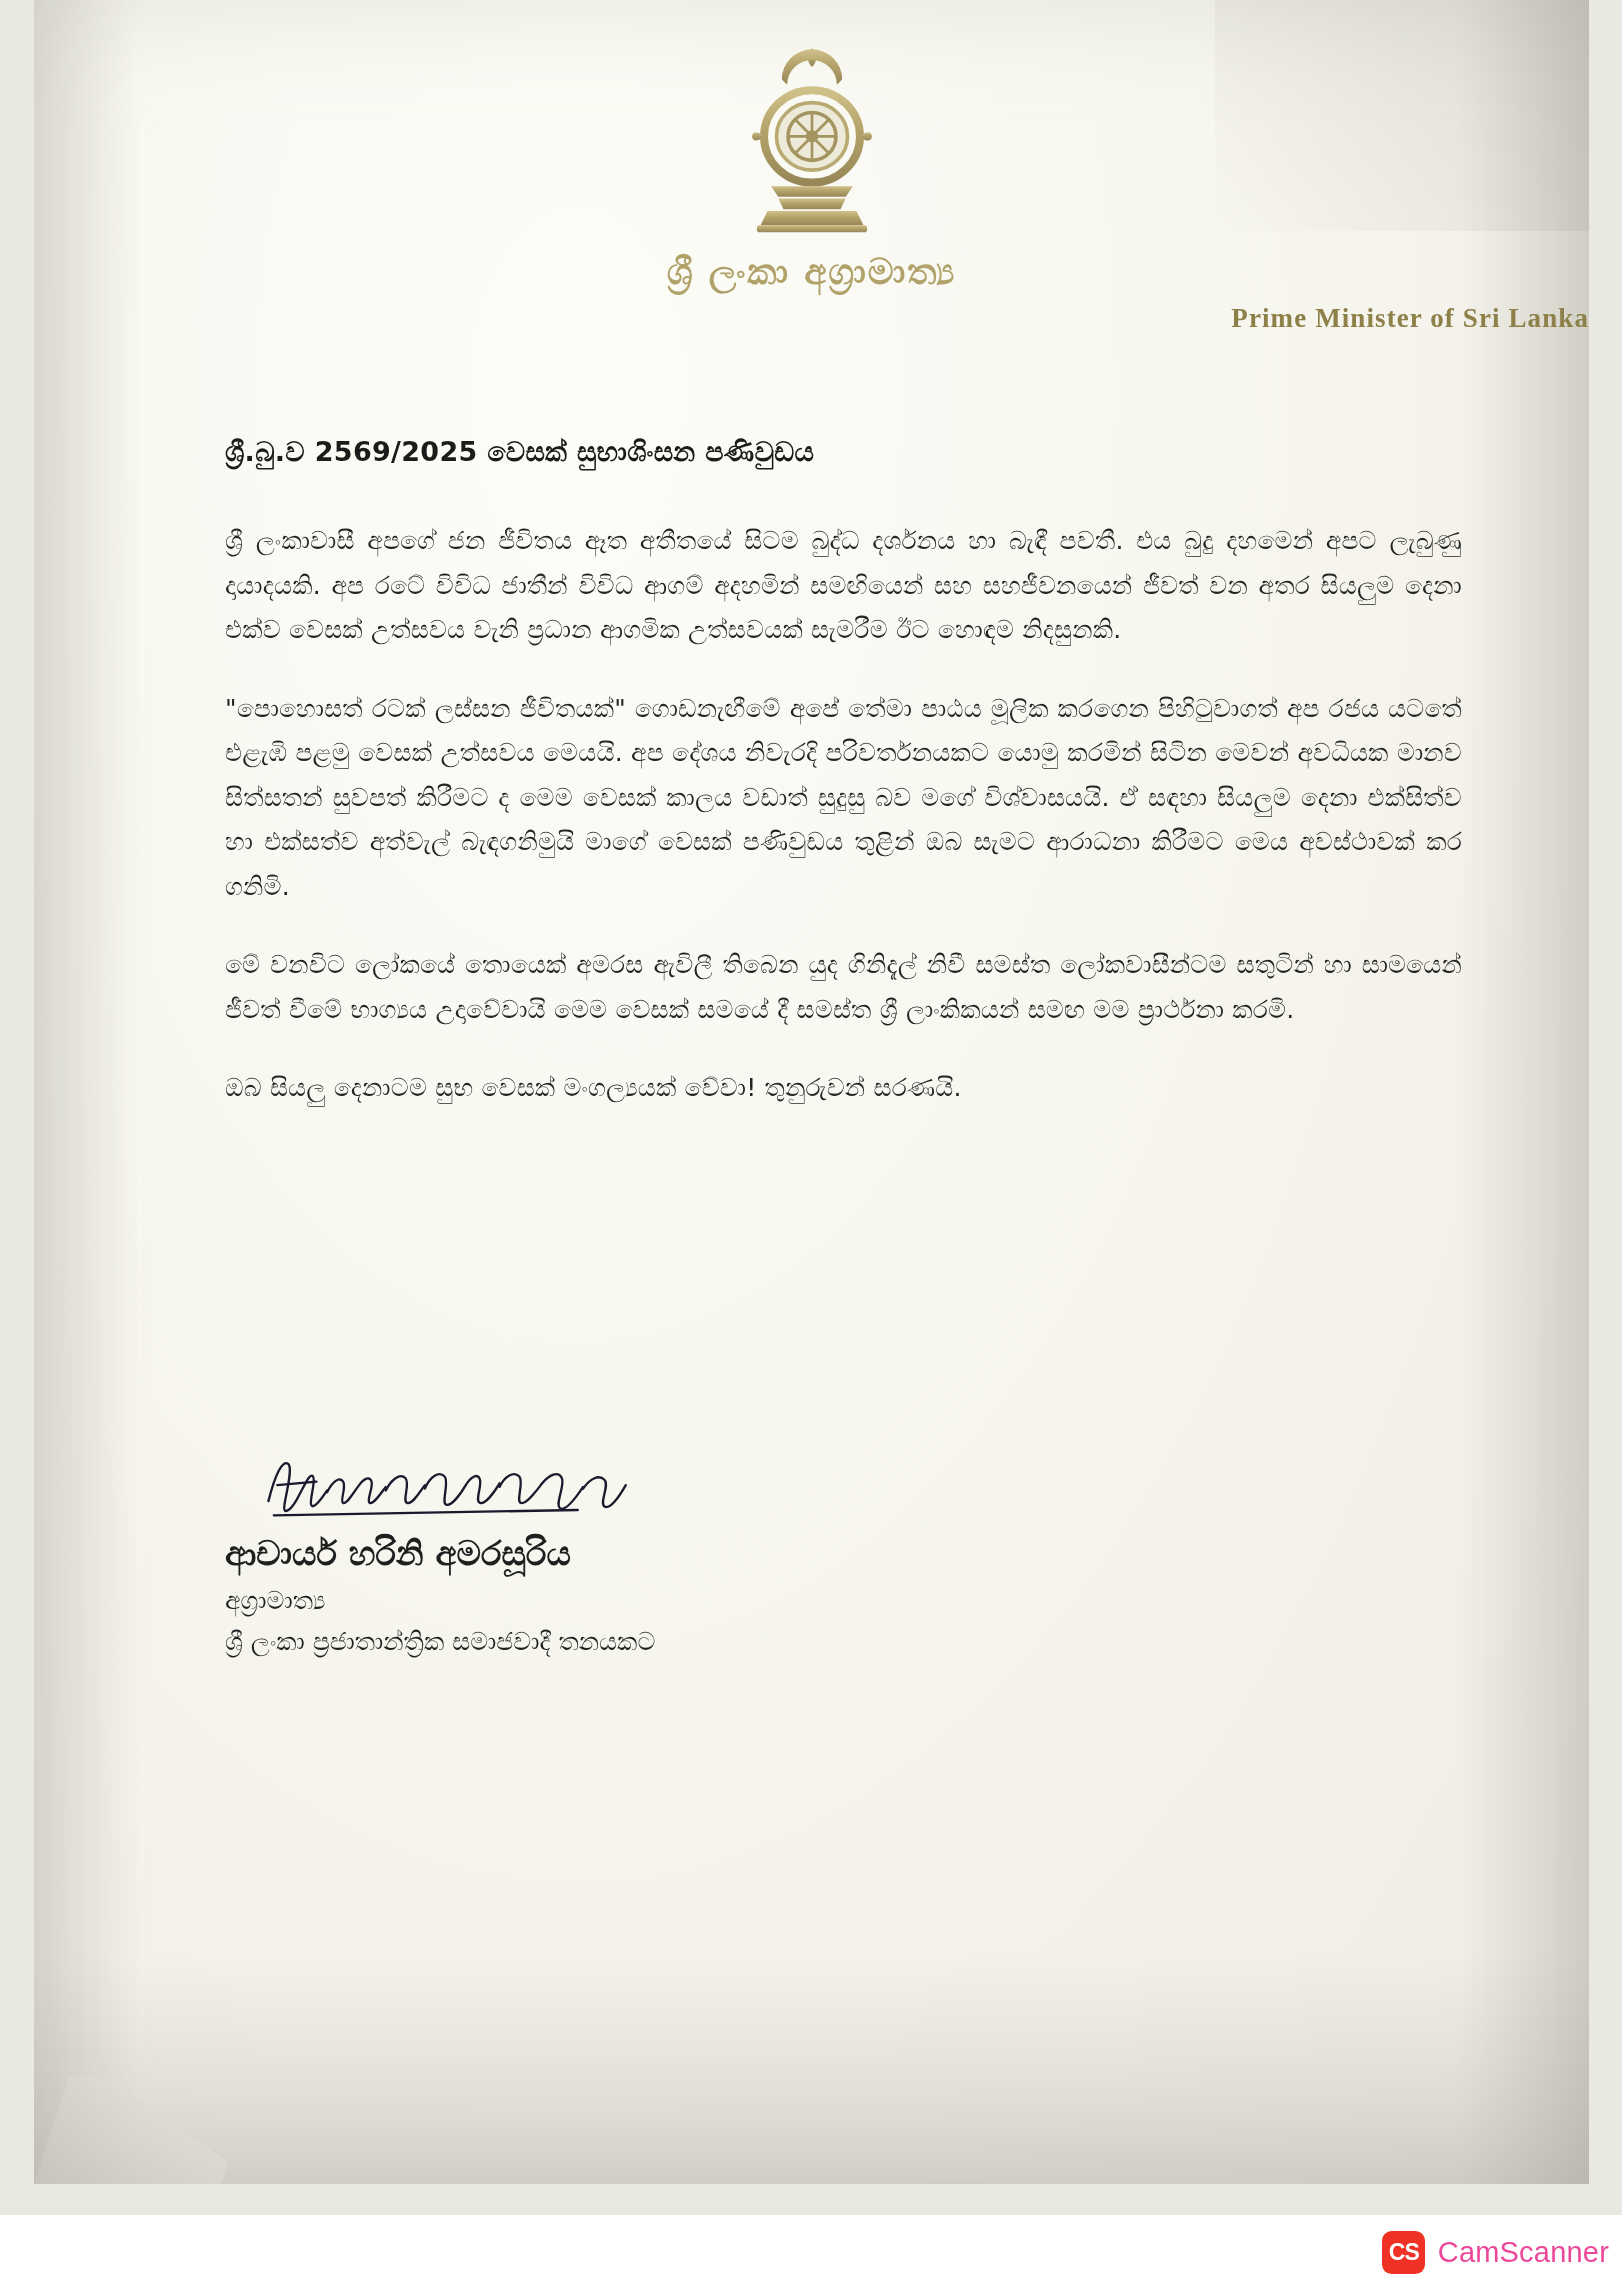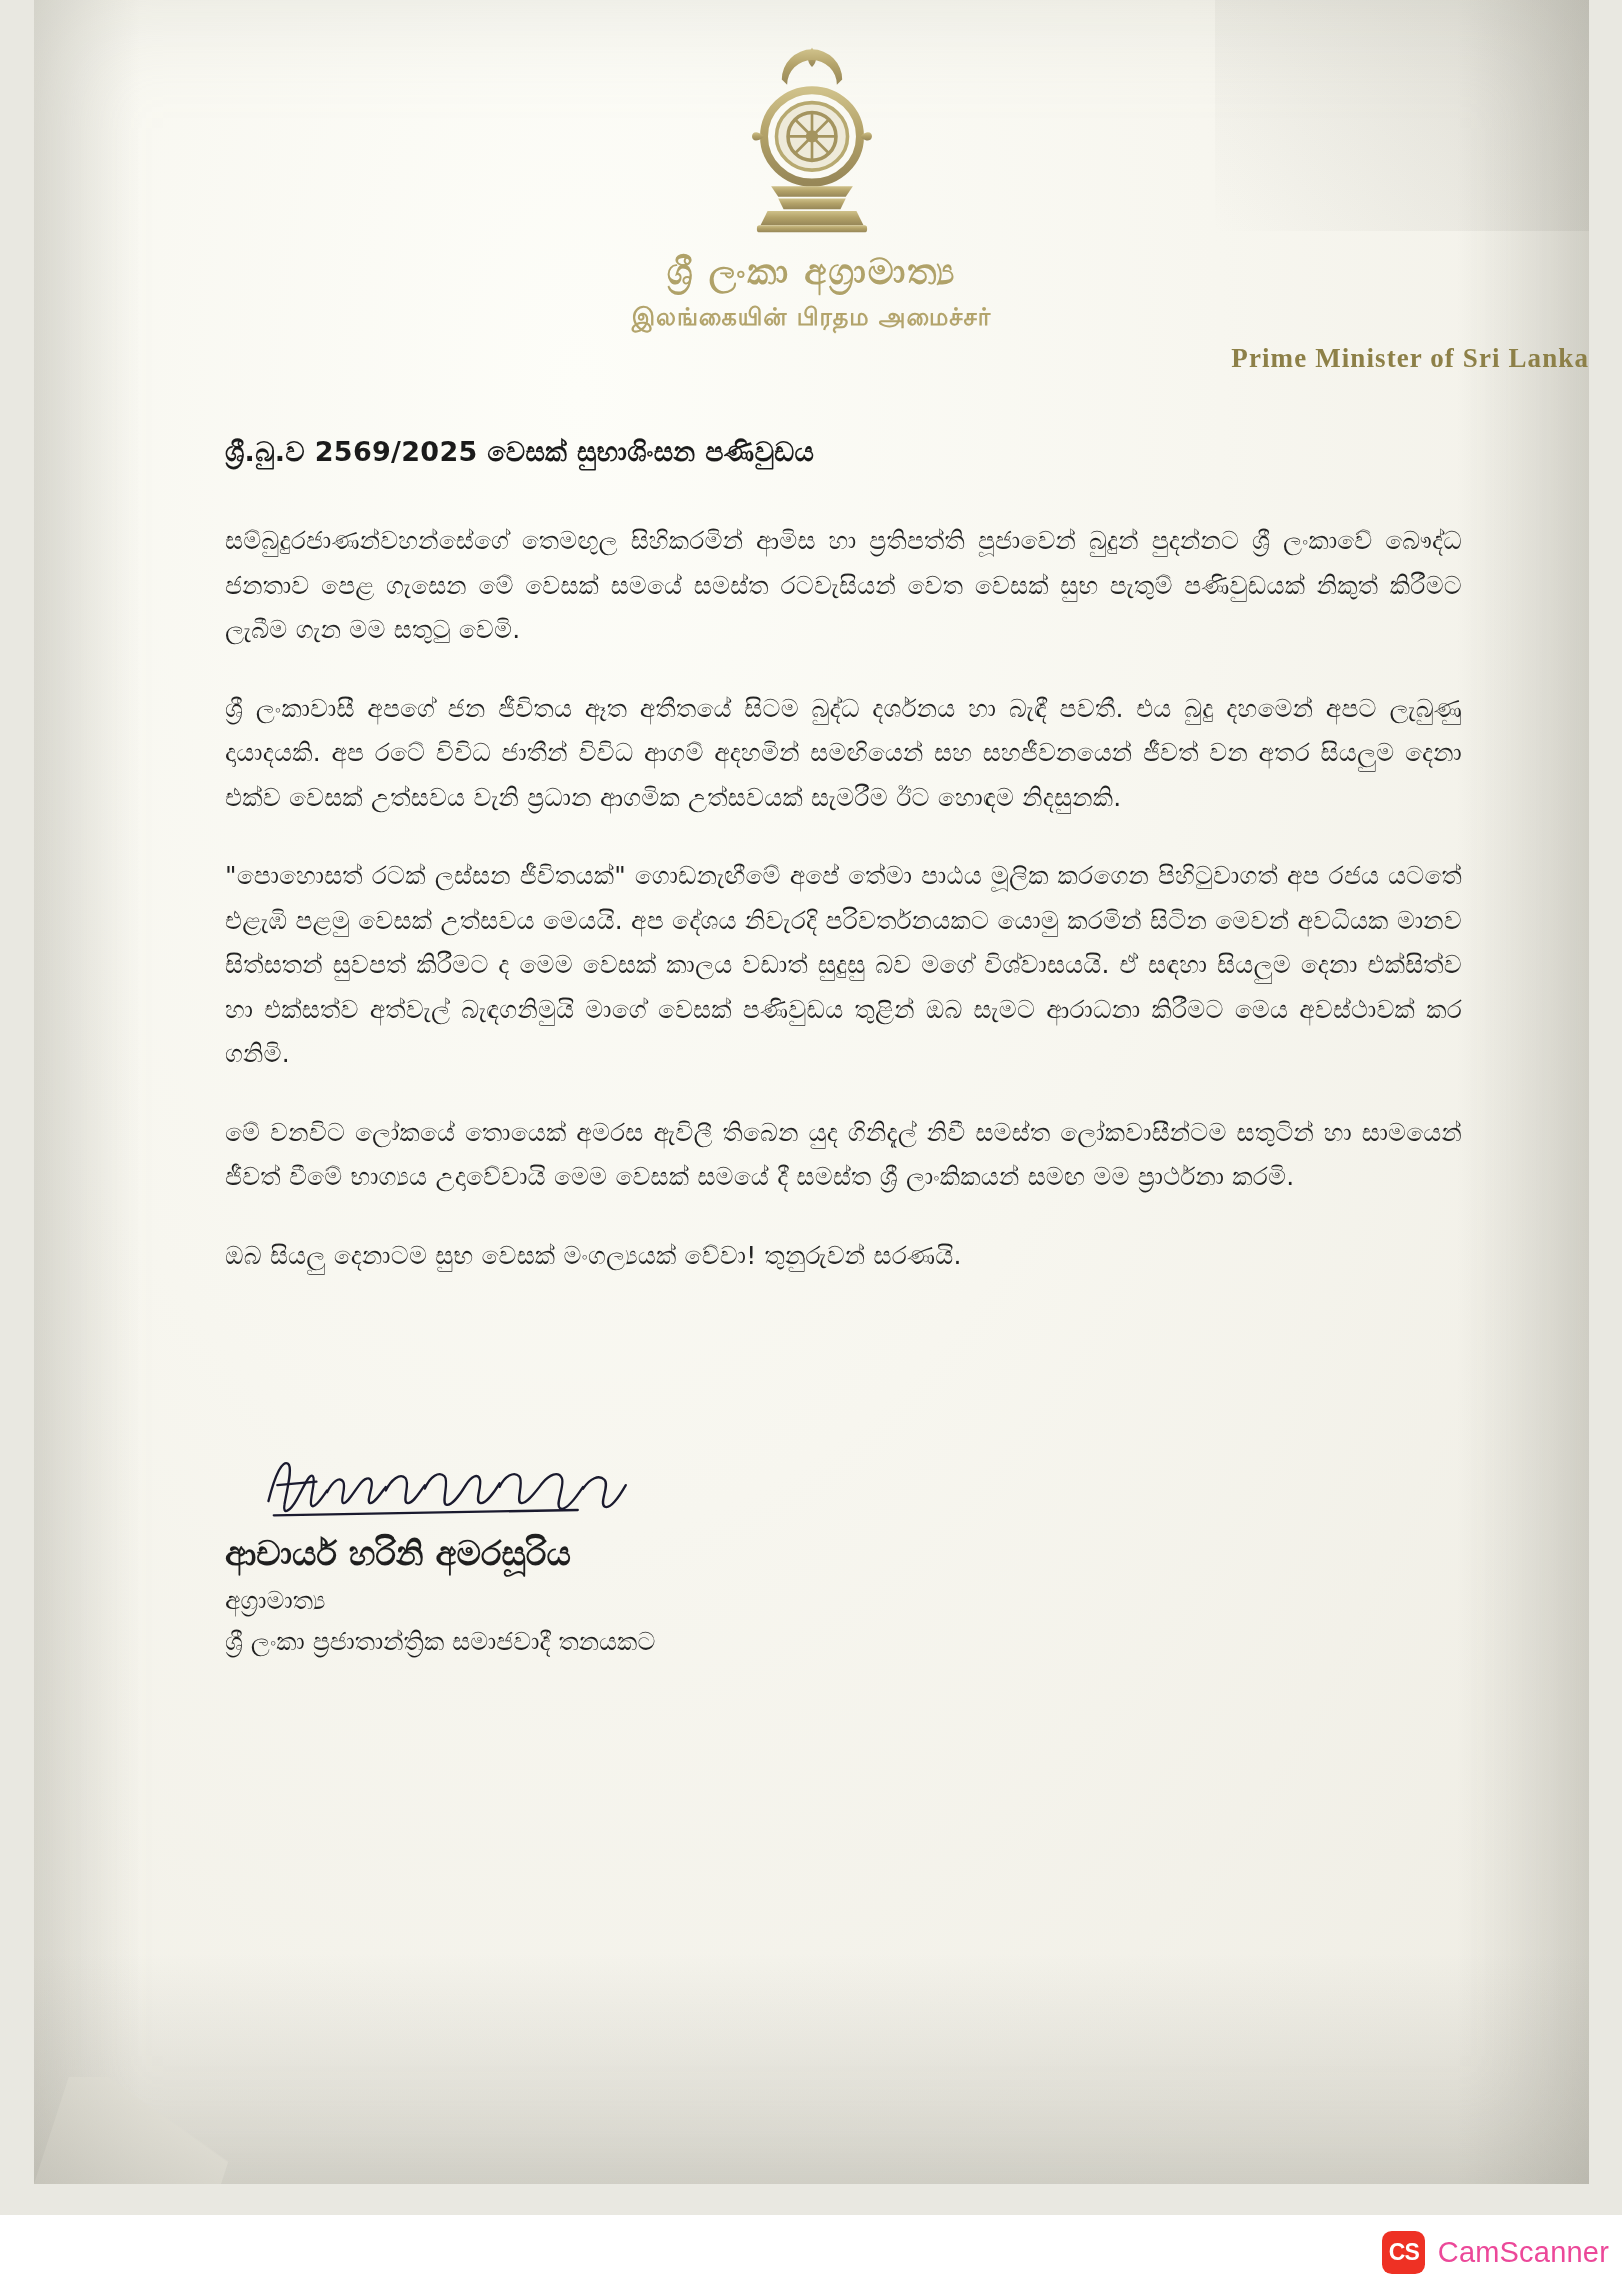--- a/index.html
+++ b/index.html
@@ -258,7 +258,6 @@
 
     <div id="letterhead">
       <div id="lh-sinhala">ශ්‍රී ලංකා අග්‍රාමාත්‍ය</div>
-      <div id="lh-tamil">இலங்கையின் பிரதம அமைச்சர்</div>
       <div id="lh-english">Prime Minister of Sri Lanka</div>
     </div>
 

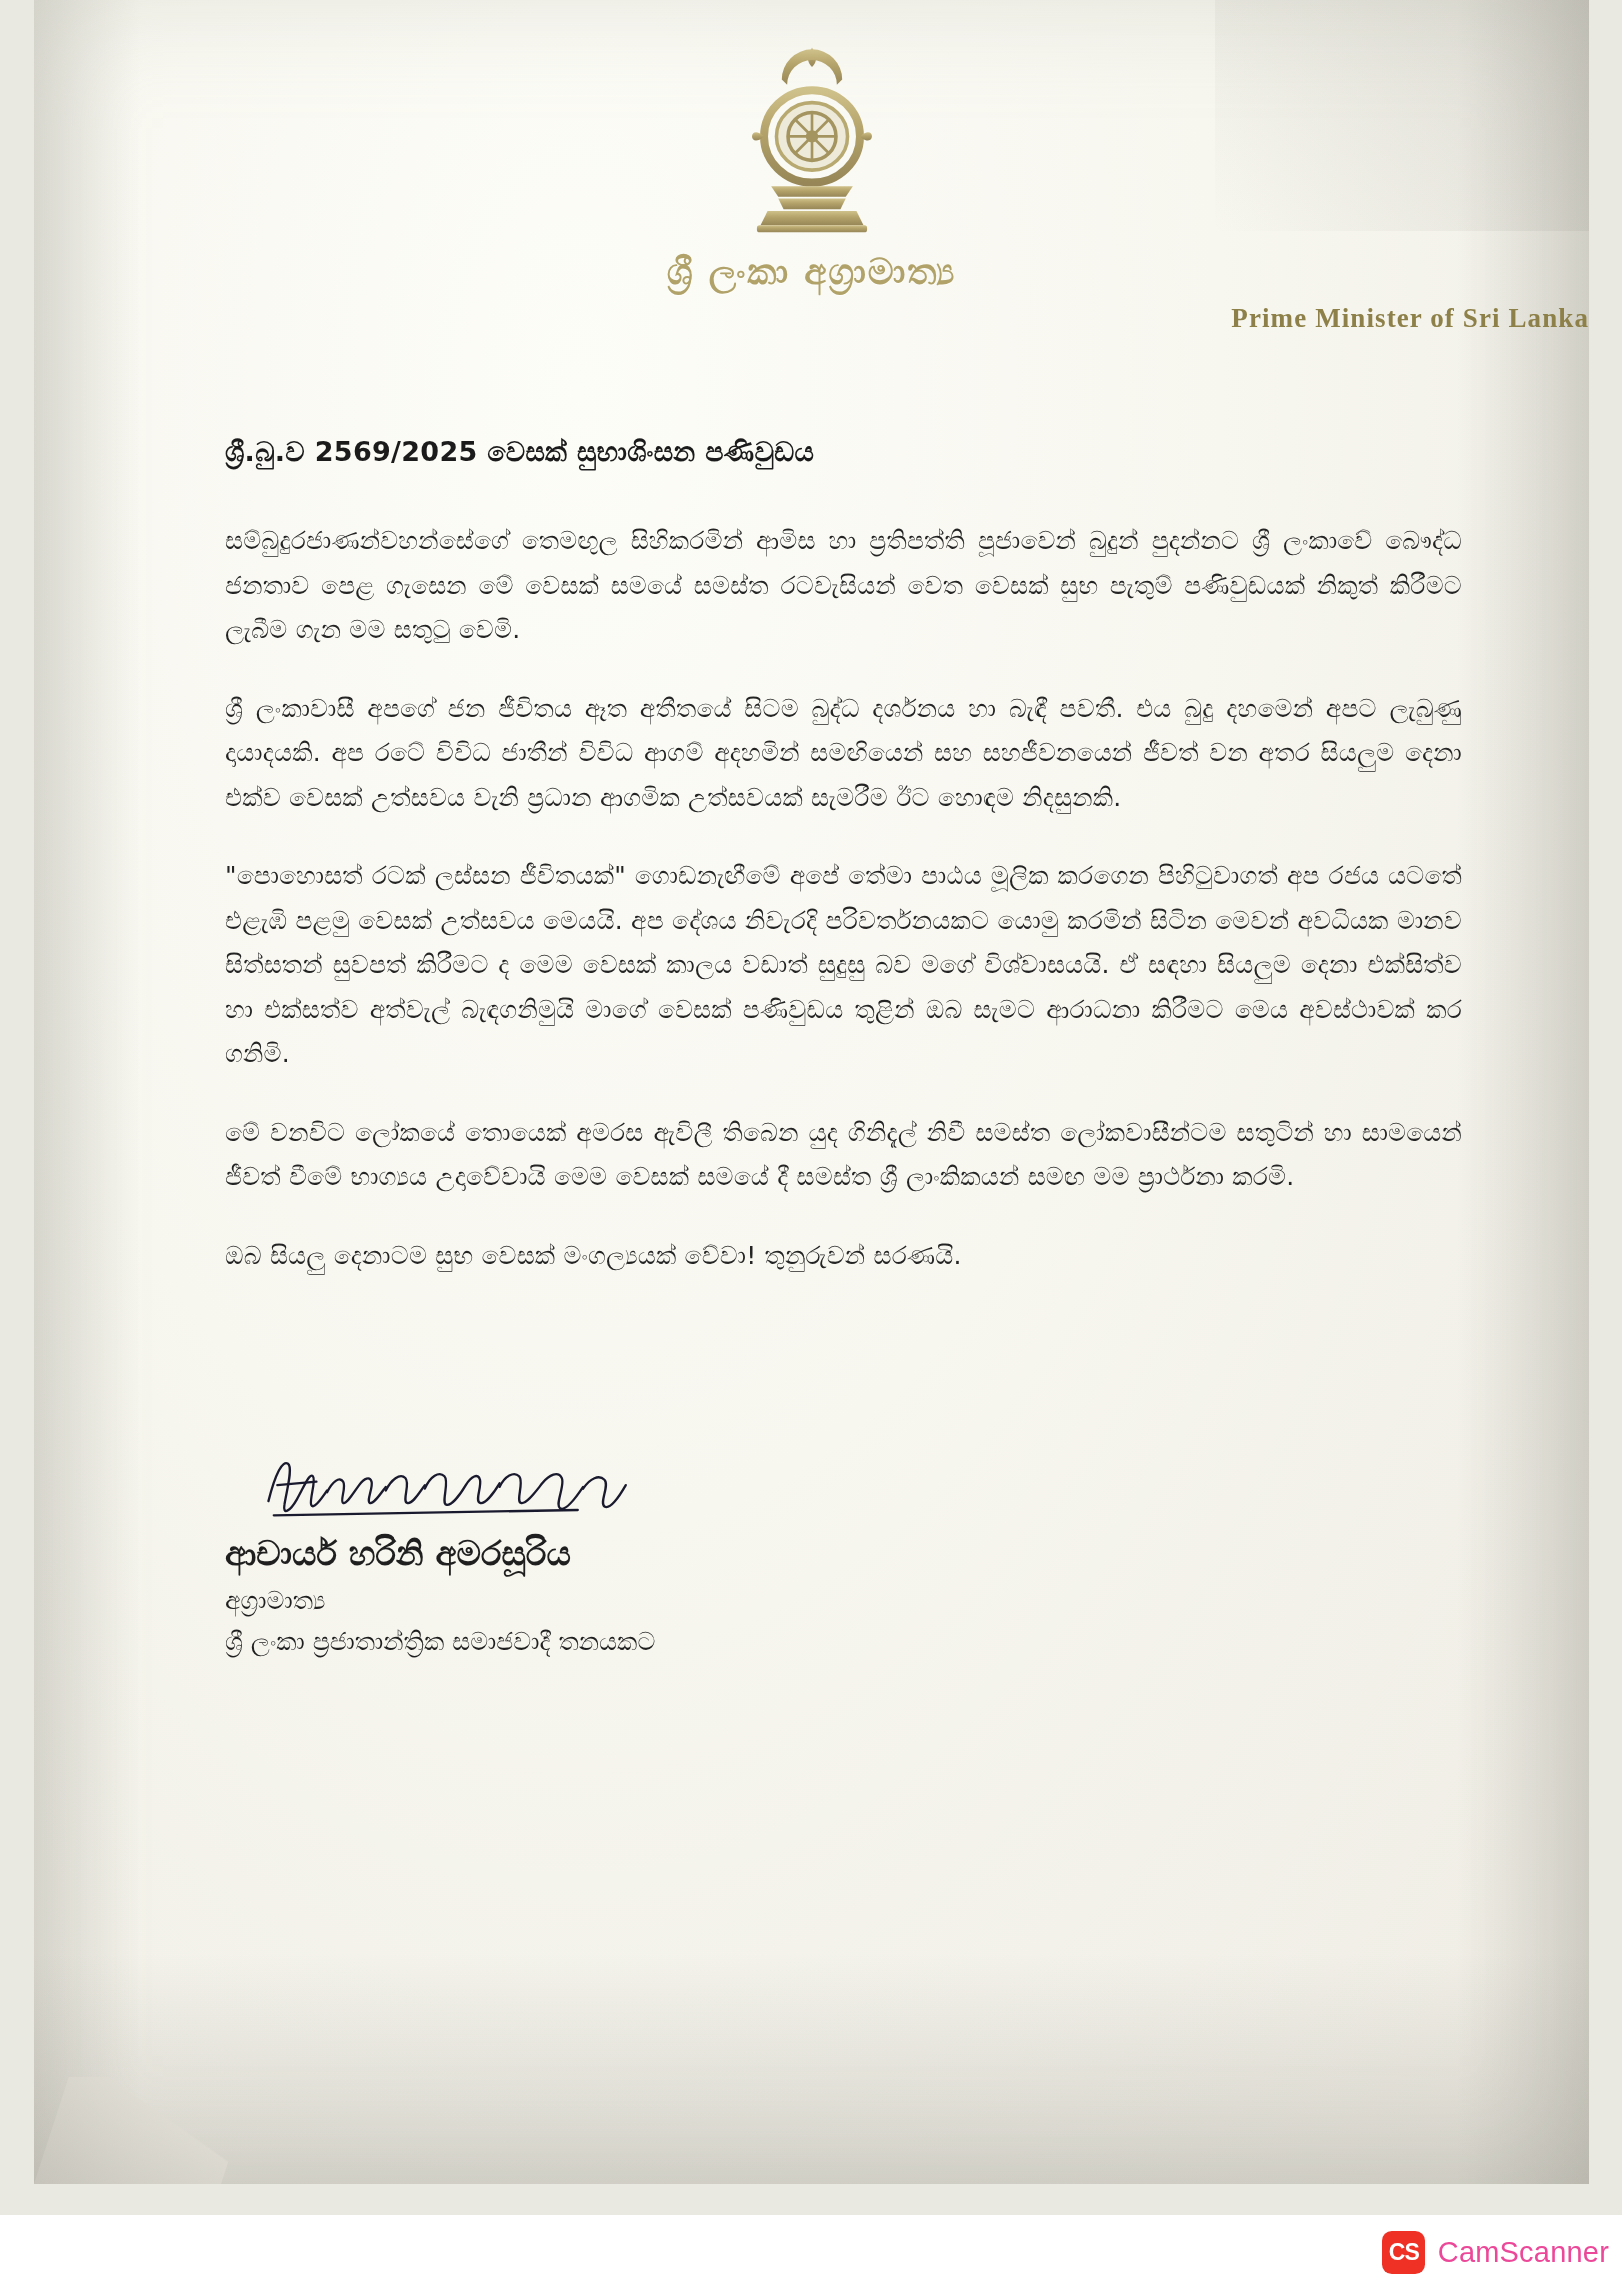--- a/index.html
+++ b/index.html
@@ -264,7 +264,6 @@
     <div id="doc-body">
       <div id="ref-line">ශ්‍රී.බු.ව 2569/2025 වෙසක් සුභාශිංසන පණිවුඩය</div>
 
-      <p class="para">සම්බුදුරජාණන්වහන්සේගේ තෙමඟුල සිහිකරමින් ආමිස හා ප්‍රතිපත්ති පූජාවෙන් බුදුන් පුදන්නට ශ්‍රී ලංකාවේ බෞද්ධ ජනතාව පෙළ ගැසෙන මේ වෙසක් සමයේ සමස්ත රටවැසියන් වෙත වෙසක් සුභ පැතුම් පණිවුඩයක් නිකුත් කිරීමට ලැබීම ගැන මම සතුටු වෙමි.</p>
       <p class="para">ශ්‍රී ලංකාවාසී අපගේ ජන ජීවිතය ඈත අතීතයේ සිටම බුද්ධ දර්ශනය හා බැඳී පවතී. එය බුදු දහමෙන් අපට ලැබුණු දායාදයකි. අප රටේ විවිධ ජාතීන් විවිධ ආගම් අදහමින් සමඟියෙන් සහ සහජීවනයෙන් ජීවත් වන අතර සියලුම දෙනා එක්ව වෙසක් උත්සවය වැනි ප්‍රධාන ආගමික උත්සවයක් සැමරීම ඊට හොඳම නිදසුනකි.</p>
       <p class="para">"පොහොසත් රටක් ලස්සන ජීවිතයක්" ගොඩනැඟීමේ අපේ තේමා පාඨය මූලික කරගෙන පිහිටුවාගත් අප රජය යටතේ එළැඹි පළමු වෙසක් උත්සවය මෙයයි. අප දේශය නිවැරදි පරිවර්තනයකට යොමු කරමින් සිටින මෙවන් අවධියක මානව සිත්සතන් සුවපත් කිරීමට ද මෙම වෙසක් කාලය වඩාත් සුදුසු බව මගේ විශ්වාසයයි. ඒ සඳහා සියලුම දෙනා එක්සිත්ව හා එක්සත්ව අත්වැල් බැඳගනිමුයි මාගේ වෙසක් පණිවුඩය තුළින් ඔබ සැමට ආරාධනා කිරීමට මෙය අවස්ථාවක් කර ගනිමි.</p>
       <p class="para">මේ වනවිට ලෝකයේ තොයෙක් අමරස ඇවිලී තිබෙන යුද ගිනිදැල් නිවී සමස්ත ලෝකවාසීන්ටම සතුටින් හා සාමයෙන් ජීවත් වීමේ භාග්‍යය උදාවේවායි මෙම වෙසක් සමයේ දී සමස්ත ශ්‍රී ලාංකිකයන් සමඟ මම ප්‍රාර්ථනා කරමි.</p>

